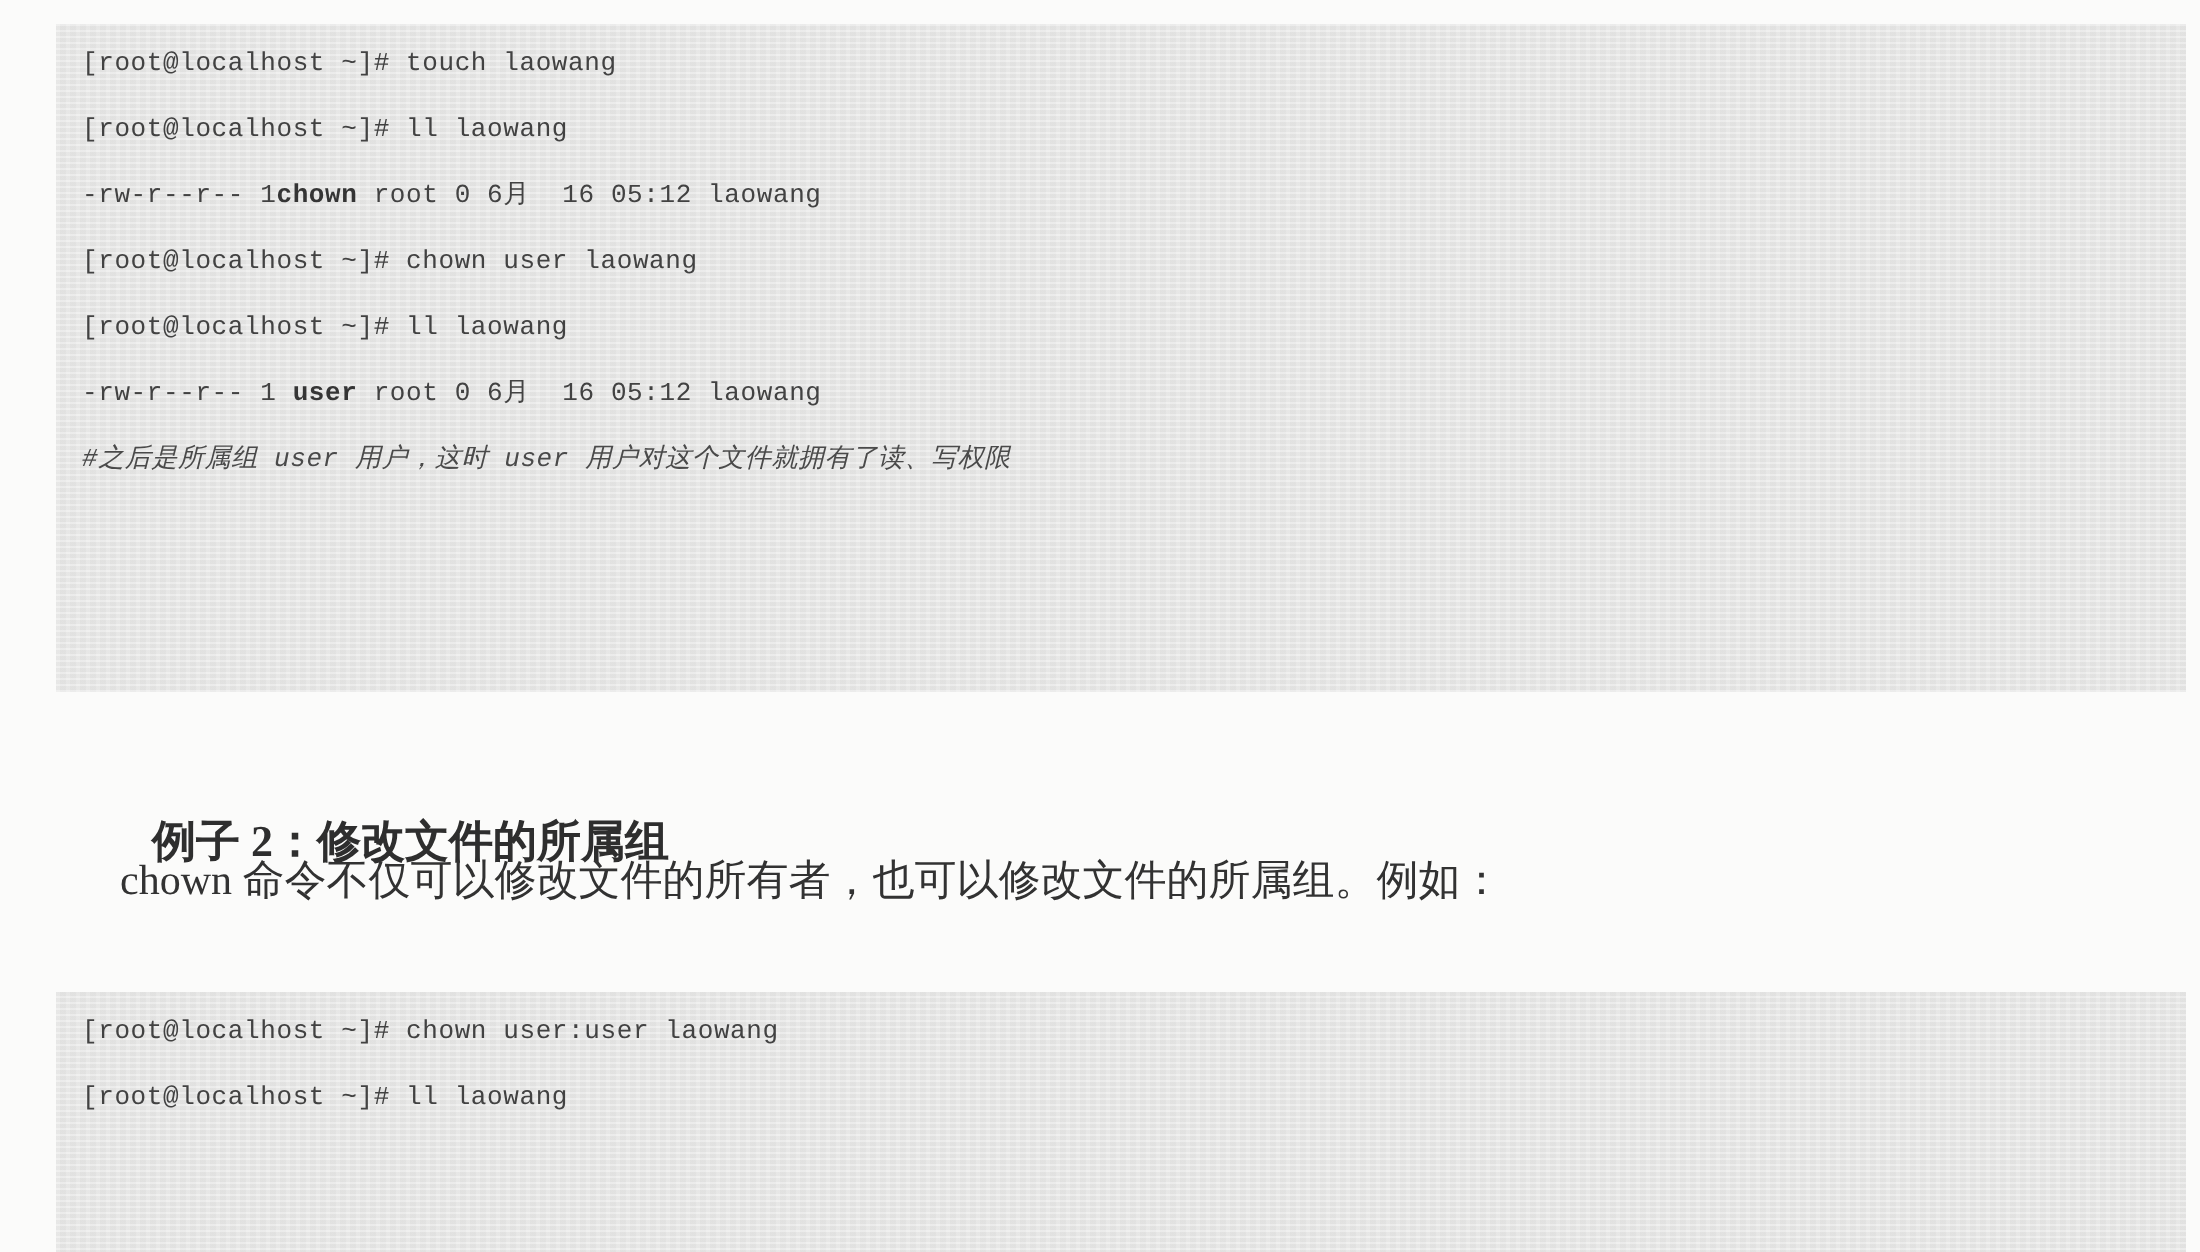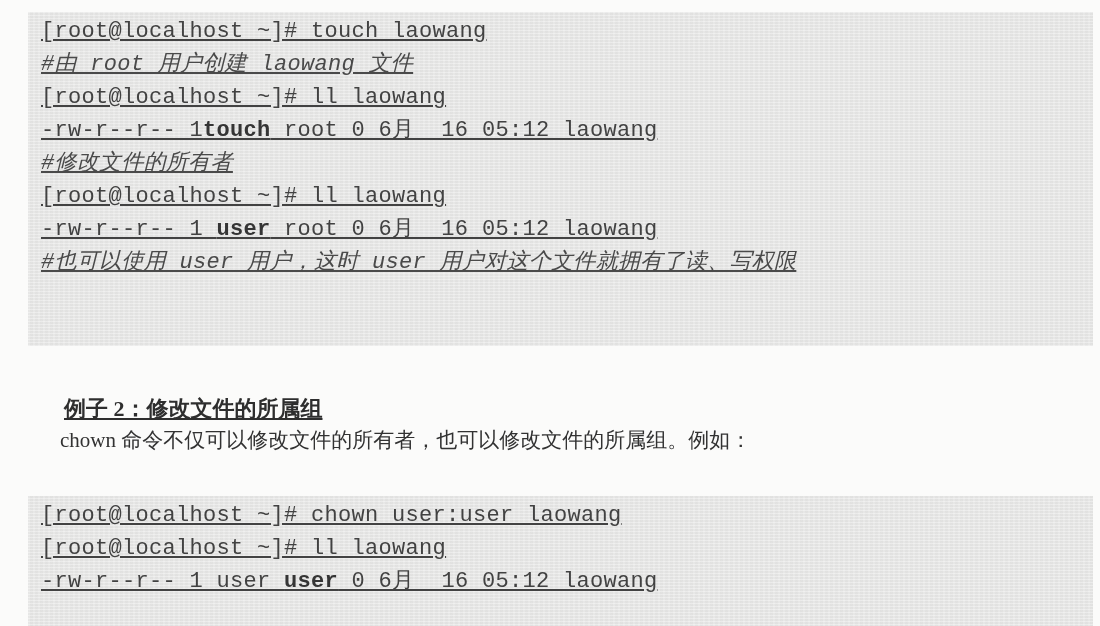--- a/index.html
+++ b/index.html
@@ -30,13 +30,12 @@
   .block-2 { top: 496px; height: 138px; }
   .code-line {
     font-family: "Liberation Mono", "DejaVu Sans Mono", monospace;
-    font-size: 22px;
+    font-size: 13px;
     line-height: 33px;
     height: 33px;
     color: #424242;
     white-space: pre;
     letter-spacing: 0.3px;
-    text-decoration: underline;
   }
   .code-line.comment {
     font-style: italic;

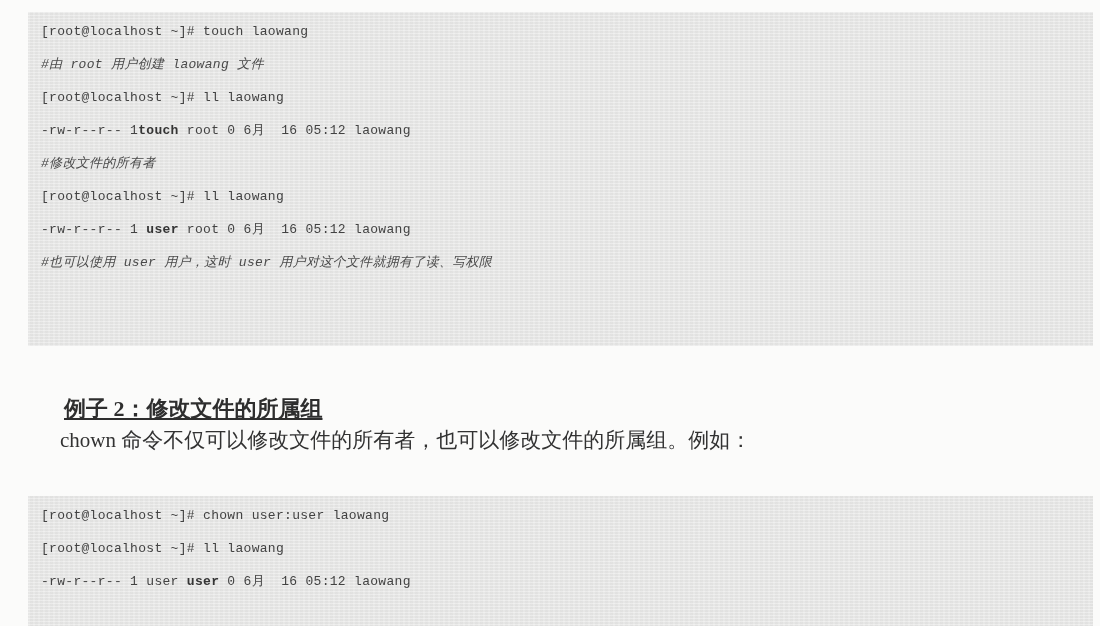--- a/index.html
+++ b/index.html
@@ -75,7 +75,6 @@
 
   <div class="code-block block-1">
     <div class="code-line command">[root@localhost ~]# touch laowang</div>
-    <div class="code-line comment">#由 root 用户创建 laowang 文件</div>
     <div class="code-line command">[root@localhost ~]# ll laowang</div>
     <div class="code-line output"><span>-rw-r--r-- 1</span><span class="bold-seg">touch</span><span> root 0 6月  16 05:12 laowang</span></div>
     <div class="code-line comment">#修改文件的所有者</div>

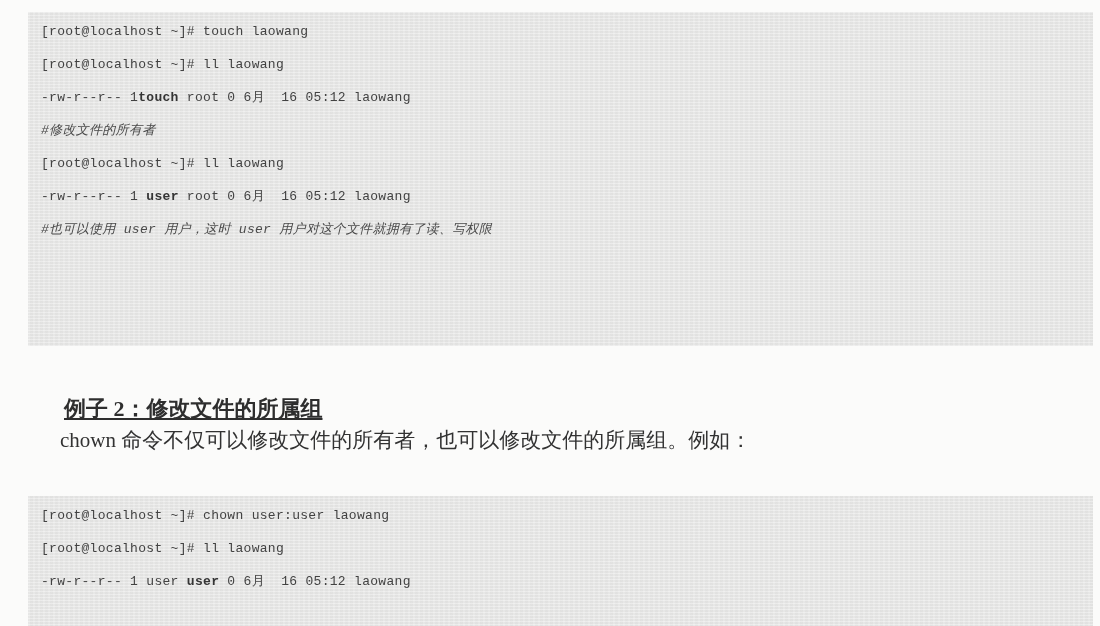--- a/index.html
+++ b/index.html
@@ -76,7 +76,7 @@
   <div class="code-block block-1">
     <div class="code-line command">[root@localhost ~]# touch laowang</div>
     <div class="code-line command">[root@localhost ~]# ll laowang</div>
-    <div class="code-line output"><span>-rw-r--r-- 1</span><span class="bold-seg">touch</span><span> root 0 6月  16 05:12 laowang</span></div>
+    <div class="code-line output"><span>-rw-r--r-- 1</span><span class="bold-seg">chown</span><span> root 0 6月  16 05:12 laowang</span></div>
     <div class="code-line comment">#修改文件的所有者</div>
     <div class="code-line command">[root@localhost ~]# ll laowang</div>
     <div class="code-line output"><span>-rw-r--r-- 1 </span><span class="bold-seg">user</span><span> root 0 6月  16 05:12 laowang</span></div>

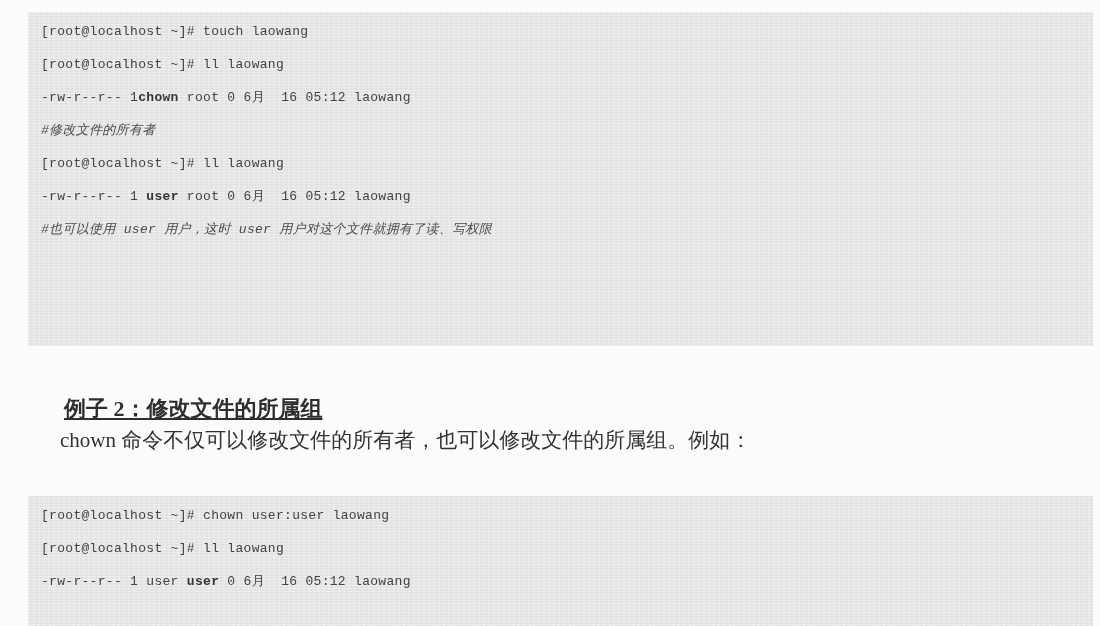--- a/index.html
+++ b/index.html
@@ -77,6 +77,7 @@
     <div class="code-line command">[root@localhost ~]# touch laowang</div>
     <div class="code-line command">[root@localhost ~]# ll laowang</div>
     <div class="code-line output"><span>-rw-r--r-- 1</span><span class="bold-seg">chown</span><span> root 0 6月  16 05:12 laowang</span></div>
+    <div class="code-line command">[root@localhost ~]# chown user laowang</div>
     <div class="code-line comment">#修改文件的所有者</div>
     <div class="code-line command">[root@localhost ~]# ll laowang</div>
     <div class="code-line output"><span>-rw-r--r-- 1 </span><span class="bold-seg">user</span><span> root 0 6月  16 05:12 laowang</span></div>

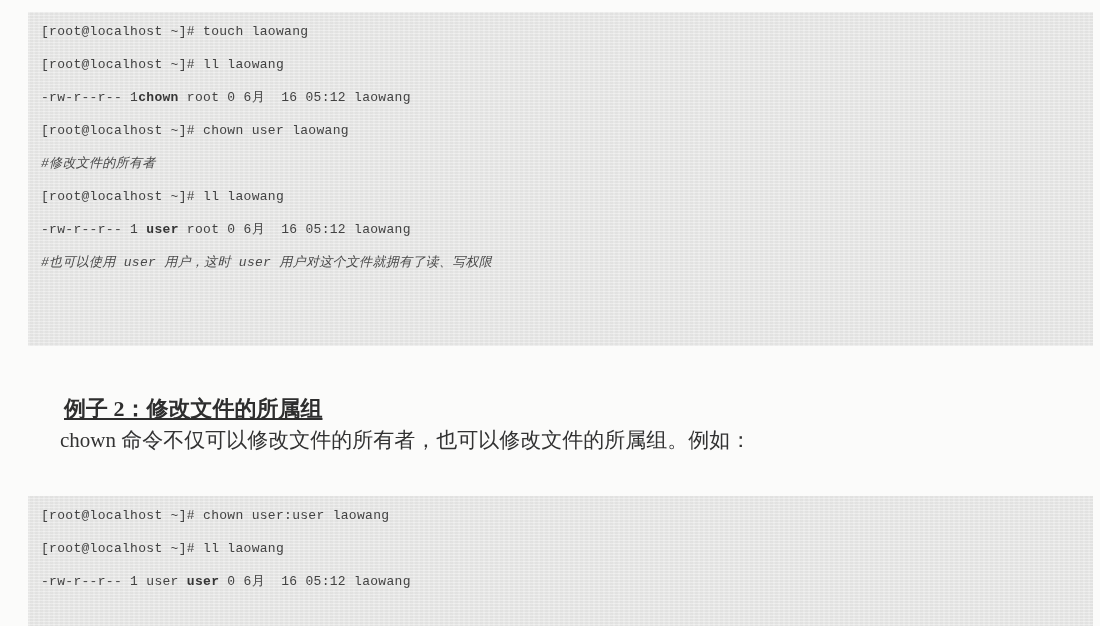--- a/index.html
+++ b/index.html
@@ -78,7 +78,6 @@
     <div class="code-line command">[root@localhost ~]# ll laowang</div>
     <div class="code-line output"><span>-rw-r--r-- 1</span><span class="bold-seg">chown</span><span> root 0 6月  16 05:12 laowang</span></div>
     <div class="code-line command">[root@localhost ~]# chown user laowang</div>
-    <div class="code-line comment">#修改文件的所有者</div>
     <div class="code-line command">[root@localhost ~]# ll laowang</div>
     <div class="code-line output"><span>-rw-r--r-- 1 </span><span class="bold-seg">user</span><span> root 0 6月  16 05:12 laowang</span></div>
     <div class="code-line comment">#也可以使用 user 用户，这时 user 用户对这个文件就拥有了读、写权限</div>

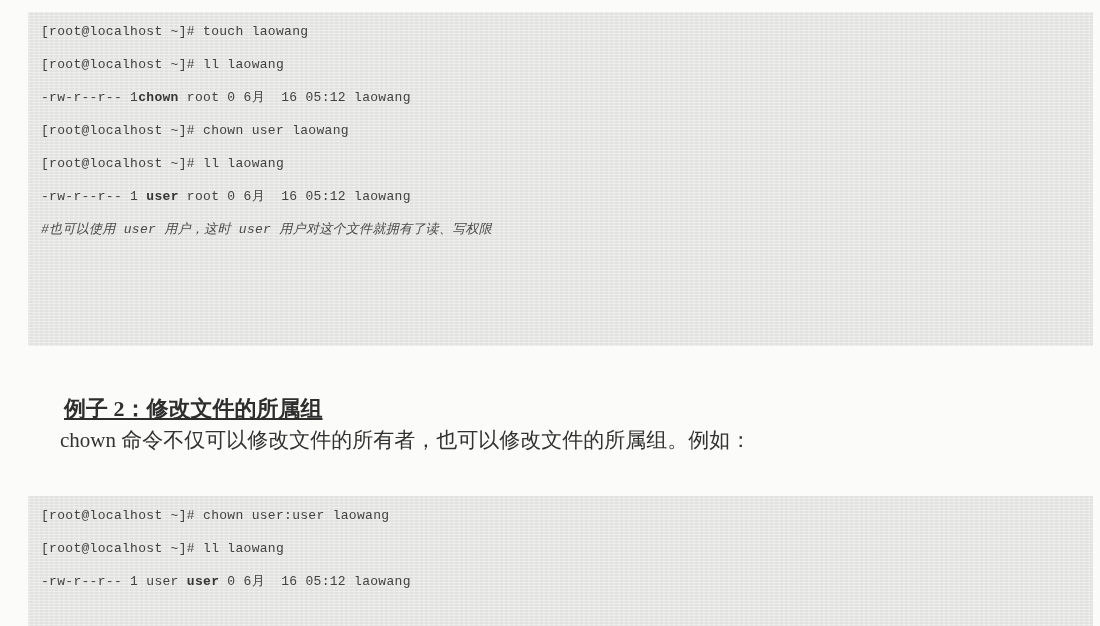--- a/index.html
+++ b/index.html
@@ -80,7 +80,7 @@
     <div class="code-line command">[root@localhost ~]# chown user laowang</div>
     <div class="code-line command">[root@localhost ~]# ll laowang</div>
     <div class="code-line output"><span>-rw-r--r-- 1 </span><span class="bold-seg">user</span><span> root 0 6月  16 05:12 laowang</span></div>
-    <div class="code-line comment">#也可以使用 user 用户，这时 user 用户对这个文件就拥有了读、写权限</div>
+    <div class="code-line comment">#之后是所属组 user 用户，这时 user 用户对这个文件就拥有了读、写权限</div>
   </div>
 
   <h3 class="heading">例子 2：修改文件的所属组</h3>

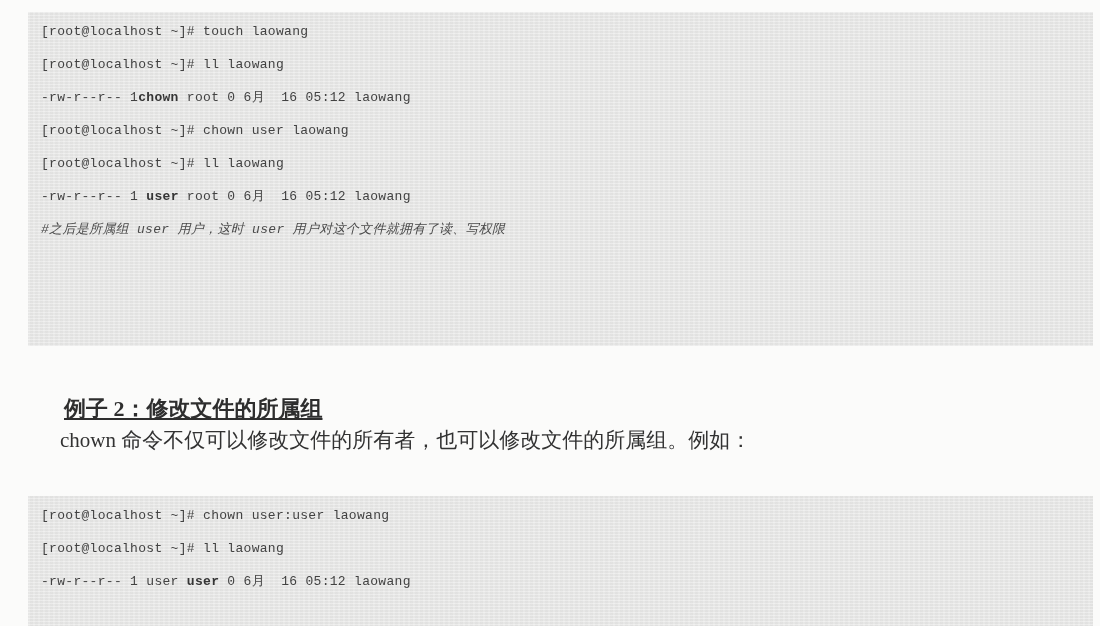--- a/index.html
+++ b/index.html
@@ -49,13 +49,12 @@
     position: absolute;
     left: 60px;
     top: 390px;
-    margin: 4px;
+    margin: 16px;
     font-size: 22px;
     font-weight: bold;
     color: #2e2e2e;
     font-family: "Liberation Serif", "DejaVu Serif", serif;
     white-space: pre;
-    text-decoration: underline;
   }
   .para {
     position: absolute;

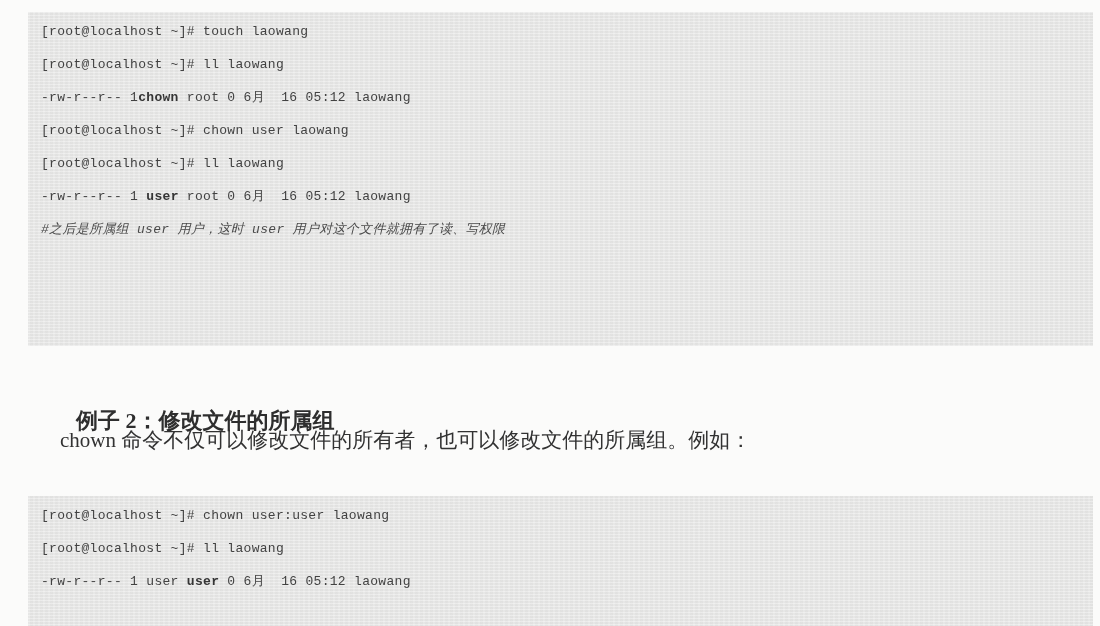--- a/index.html
+++ b/index.html
@@ -88,7 +88,6 @@
   <div class="code-block block-2">
     <div class="code-line command">[root@localhost ~]# chown user:user laowang</div>
     <div class="code-line command">[root@localhost ~]# ll laowang</div>
-    <div class="code-line output"><span>-rw-r--r-- 1 user </span><span class="bold-seg">user</span><span> 0 6月  16 05:12 laowang</span></div>
   </div>
 
 </div>

